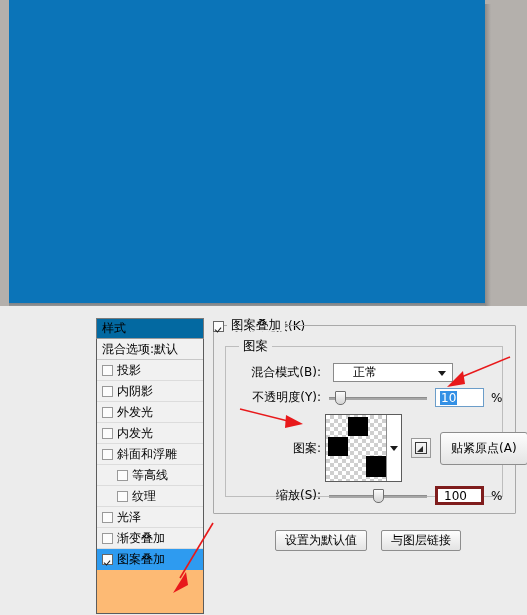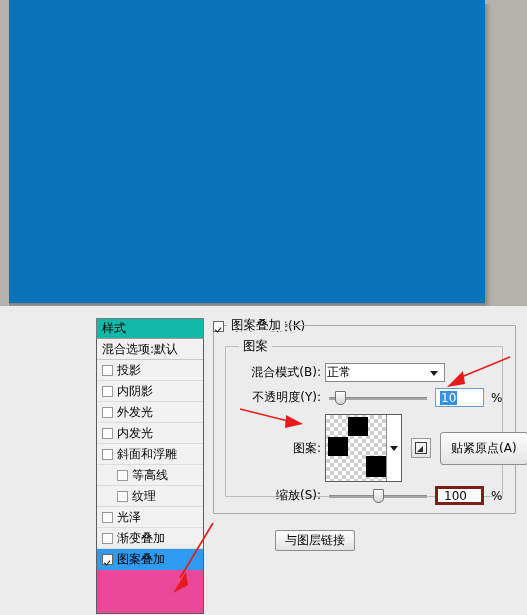--- a/index.html
+++ b/index.html
@@ -74,7 +74,7 @@
     box-sizing: border-box;
     border: 1px solid #7a7a7a;
     border-bottom: 1px solid #9a9a9a;
-    background: #14b8a6;
+    background: #0369a1;
     display: flex; align-items: center;
     padding-left: 5px;
     font-size: 12px;

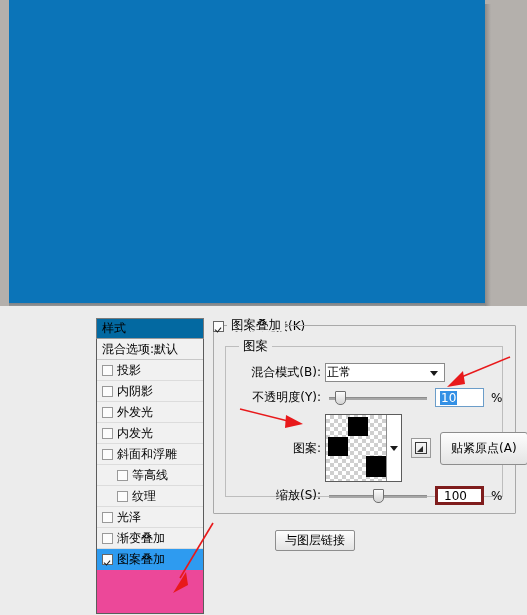--- a/index.html
+++ b/index.html
@@ -84,7 +84,7 @@
     box-sizing: border-box;
     border: 1px solid #5c5c5c;
     border-top: none;
-    background: #ec4899;
+    background: #fdba74;
     height: 275px;
     overflow: hidden;
   }

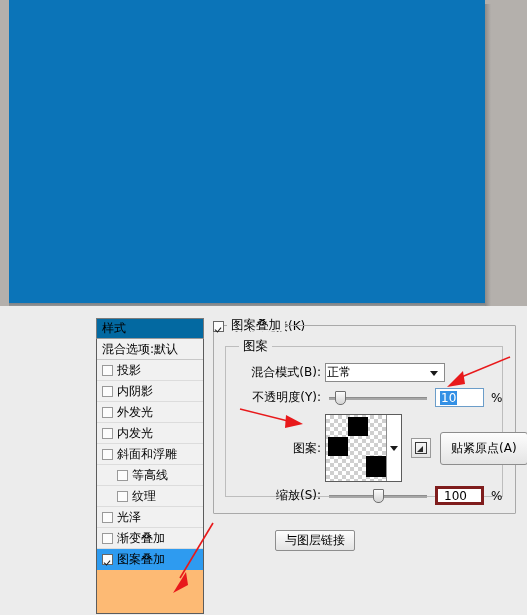--- a/index.html
+++ b/index.html
@@ -182,13 +182,13 @@
   #row-blend { left: 24px; top: 45px; }
   #lbl-blend { width: 84px; }
   #blend-select {
-    margin-left: 4px;
+    margin-left: 12px;
     width: 120px; height: 19px;
     box-sizing: border-box;
     background: #fff;
     border: 1px solid #8a8a8a;
     display: flex; align-items: center;
-    padding-left: 1px;
+    padding-left: 19px;
     font-size: 12px;
     position: relative;
   }

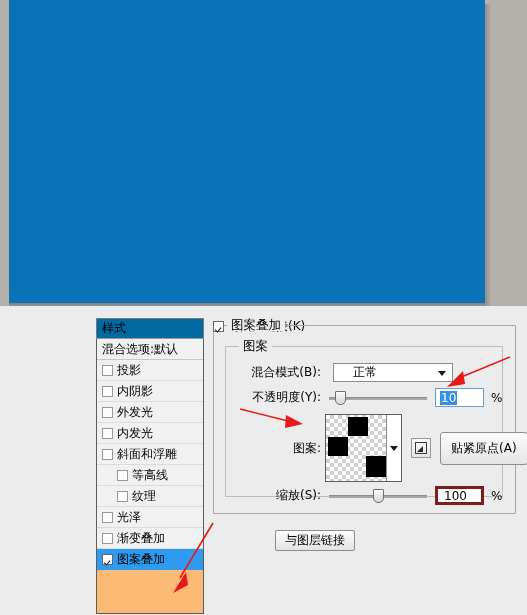--- a/index.html
+++ b/index.html
@@ -501,6 +501,9 @@
 
     <div id="default-buttons">
       <div class="dflt-btn">
+        <span>设置为默认值</span>
+      </div>
+      <div class="dflt-btn">
         <span>与图层链接</span>
       </div>
     </div>

